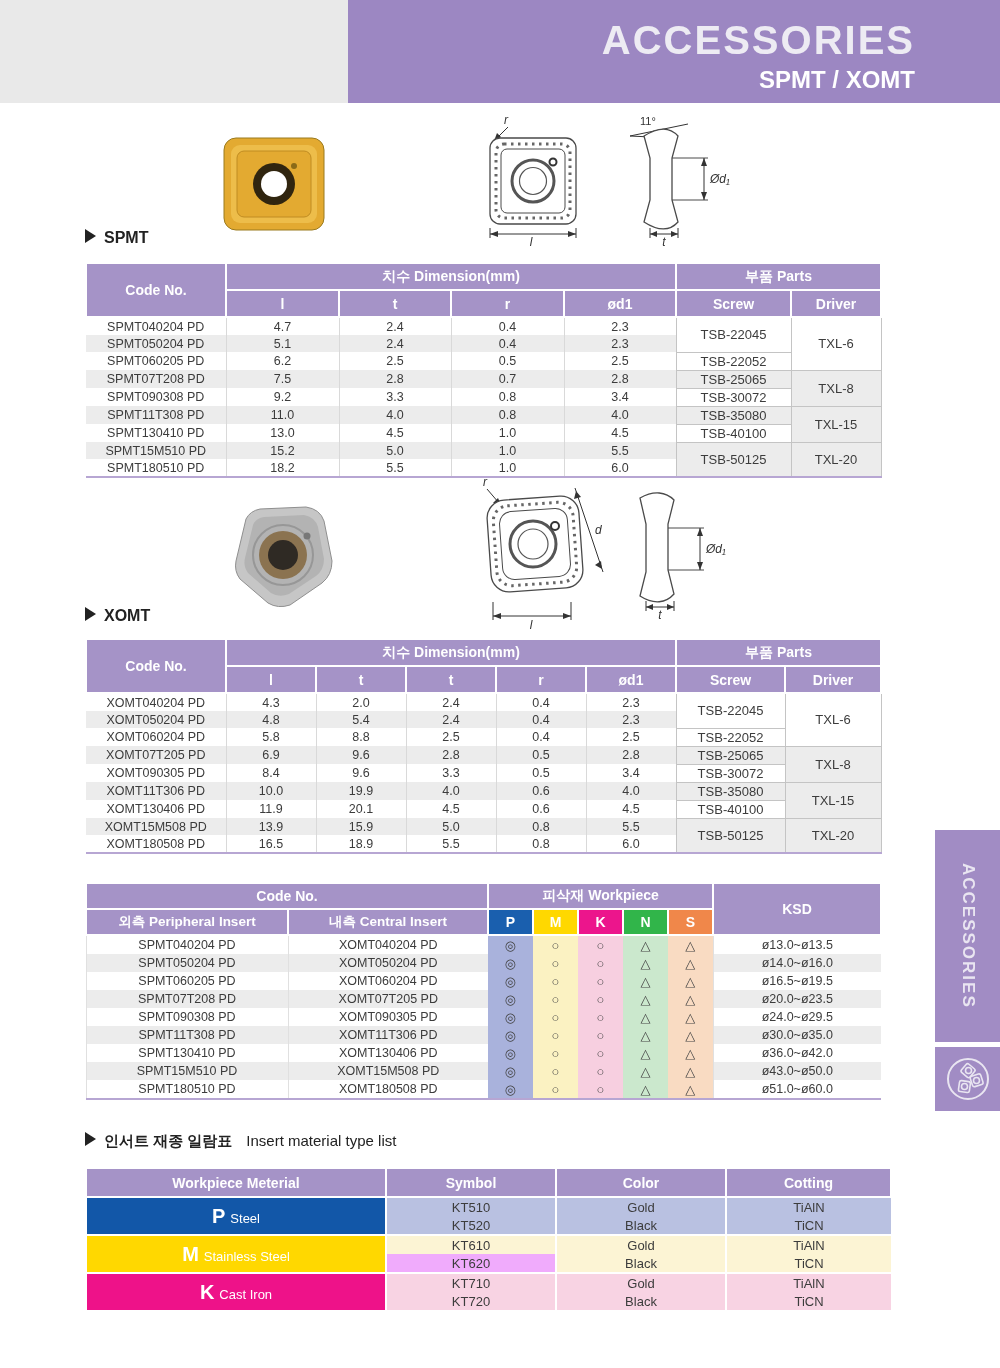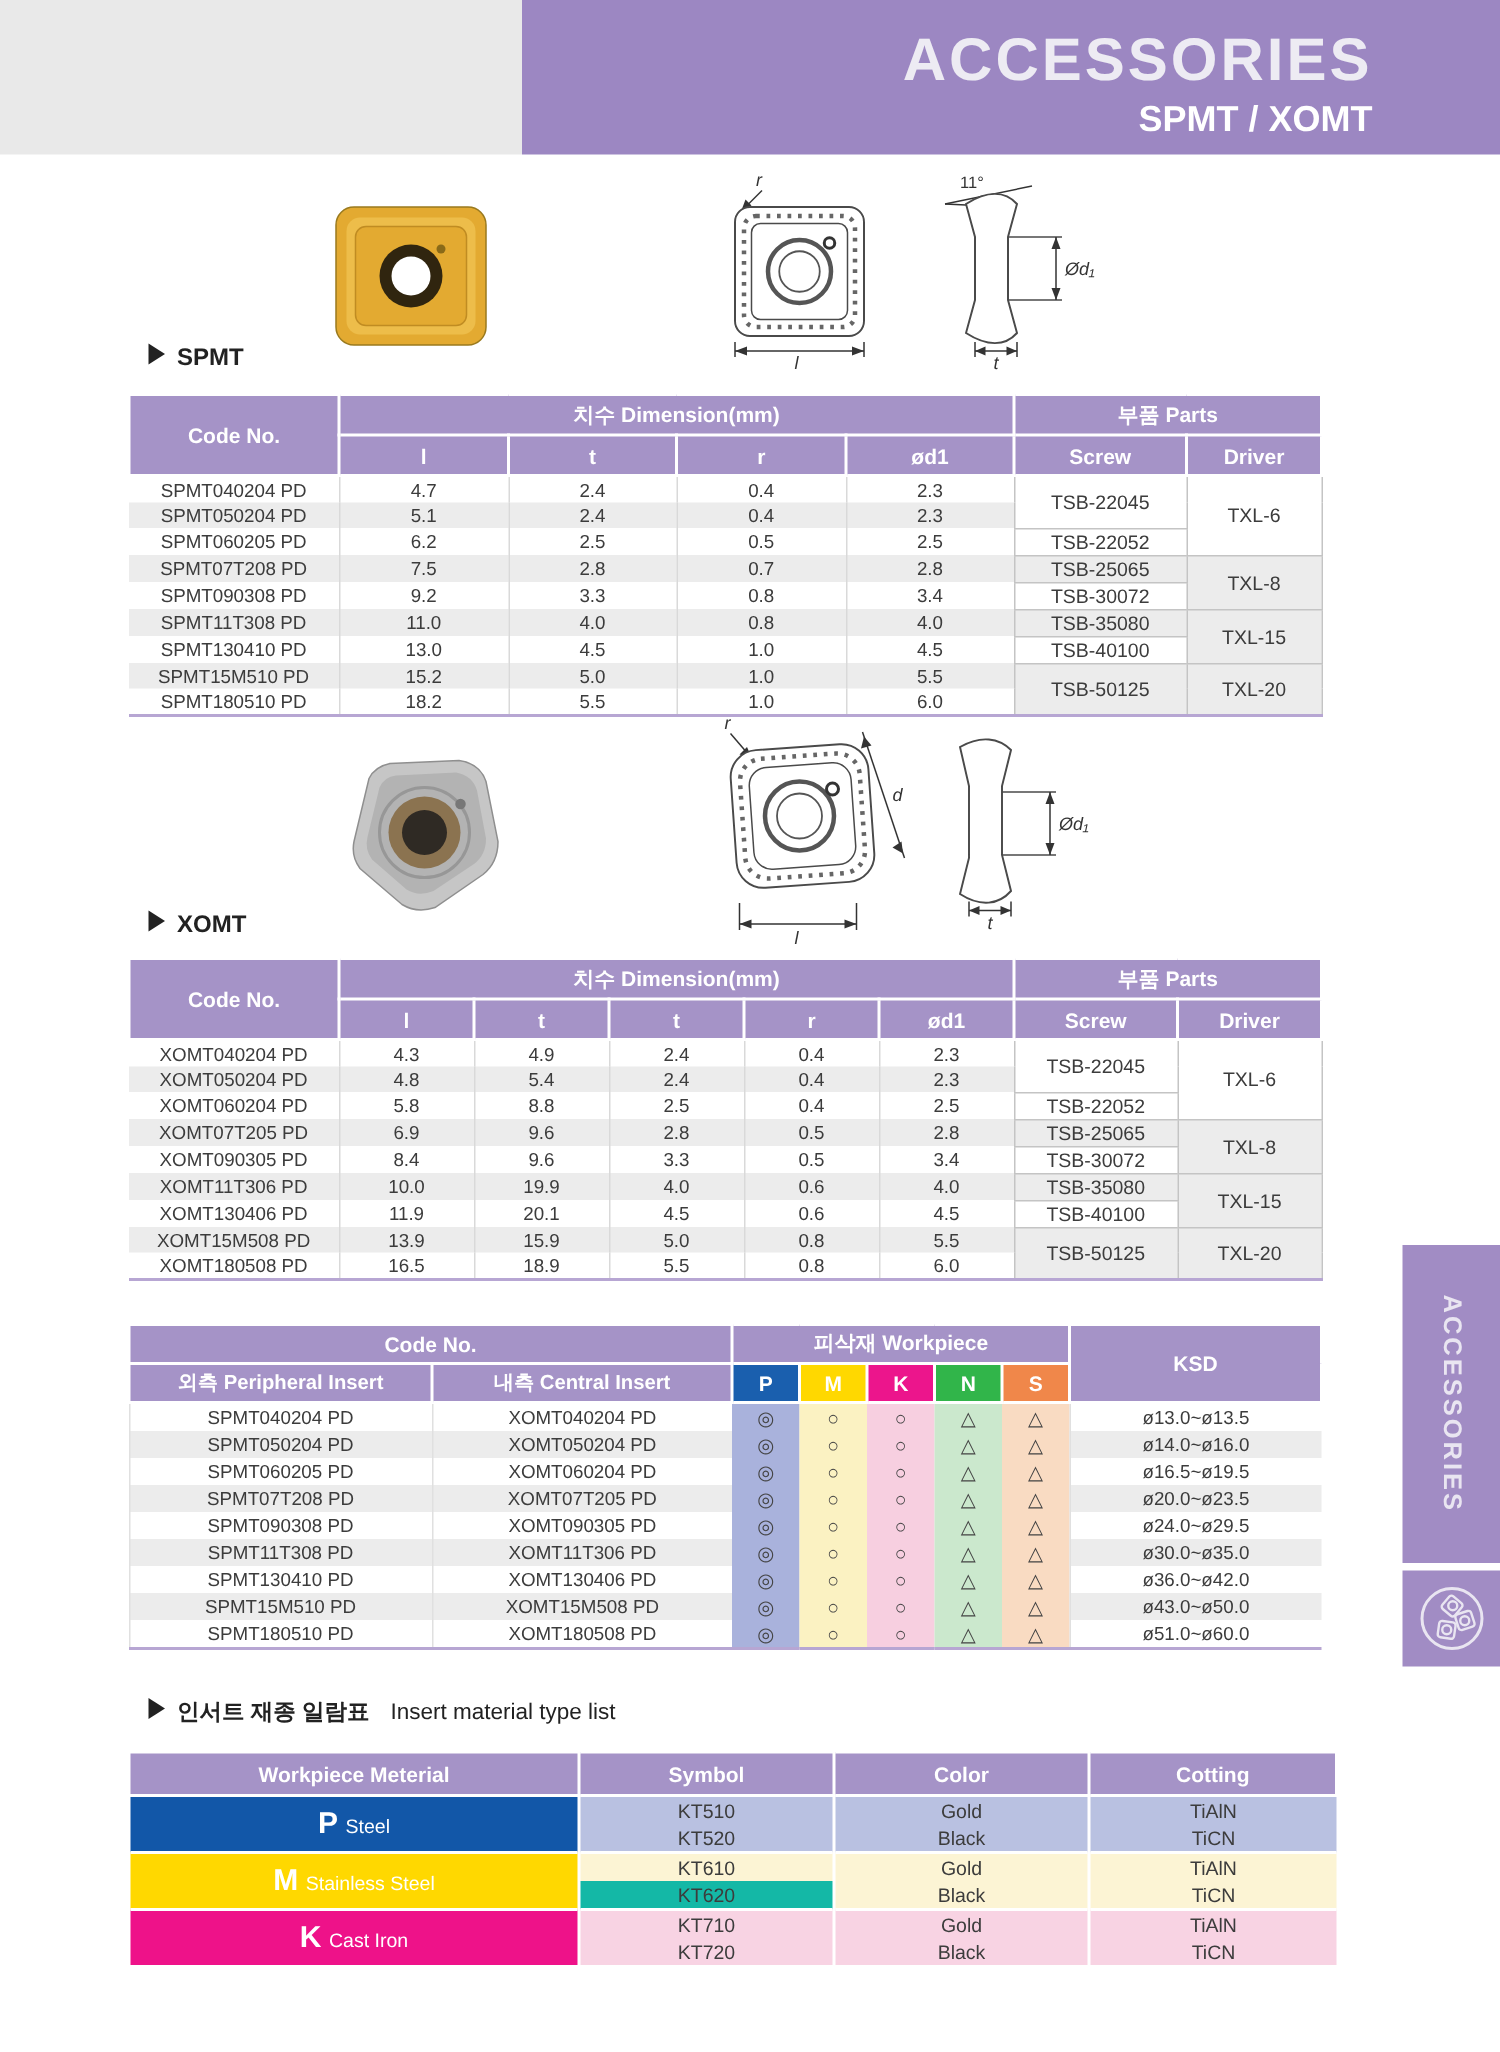--- a/index.html
+++ b/index.html
@@ -14,7 +14,7 @@
   .band-sub{position:absolute;right:85px;top:66px;font-size:24px;font-weight:bold;color:#ffffff;}
 
   
-  .sec-label{position:absolute;left:99px;font-size:16px;font-weight:bold;color:#222;}
+  .sec-label{position:absolute;left:85px;font-size:16px;font-weight:bold;color:#222;}
   .tri{display:inline-block;width:0;height:0;border-top:7px solid transparent;
        border-bottom:7px solid transparent;border-left:11px solid #222;margin-right:8px;}
   .sec-en{font-weight:normal;margin-left:14px;}

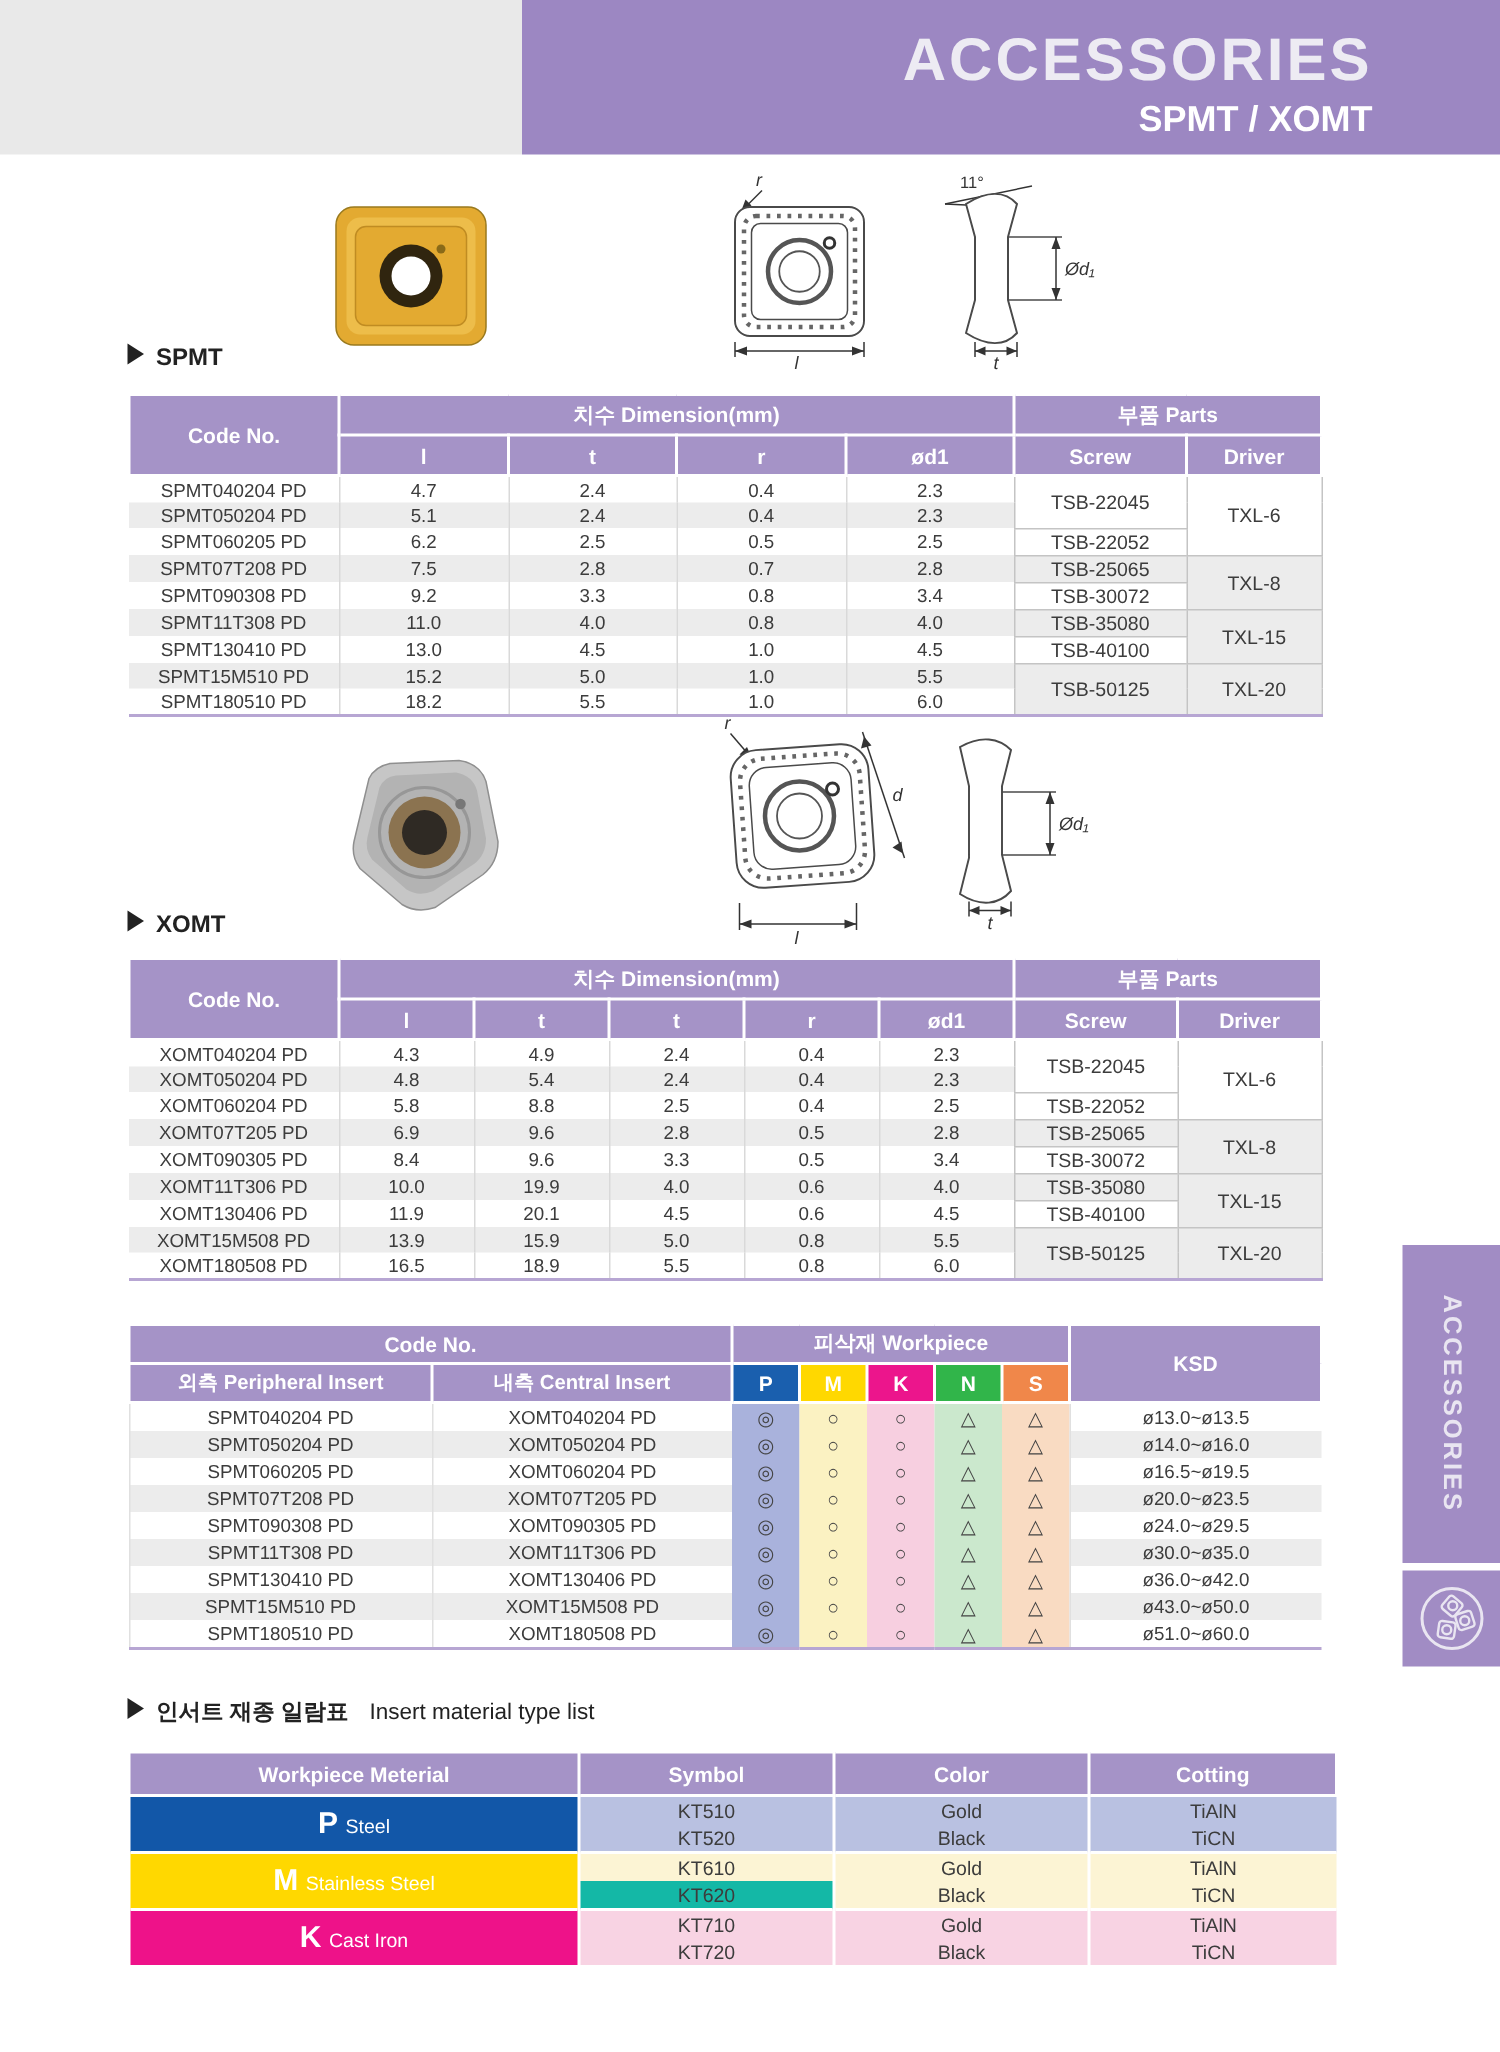--- a/index.html
+++ b/index.html
@@ -304,7 +304,7 @@
       <tr>
         <td class="code">XOMT040204 PD</td>
         <td class="num">4.3</td>
-        <td class="num">4.9</td>
+        <td class="num">2.0</td>
         <td class="num">2.4</td>
         <td class="num">0.4</td>
         <td class="num">2.3</td>

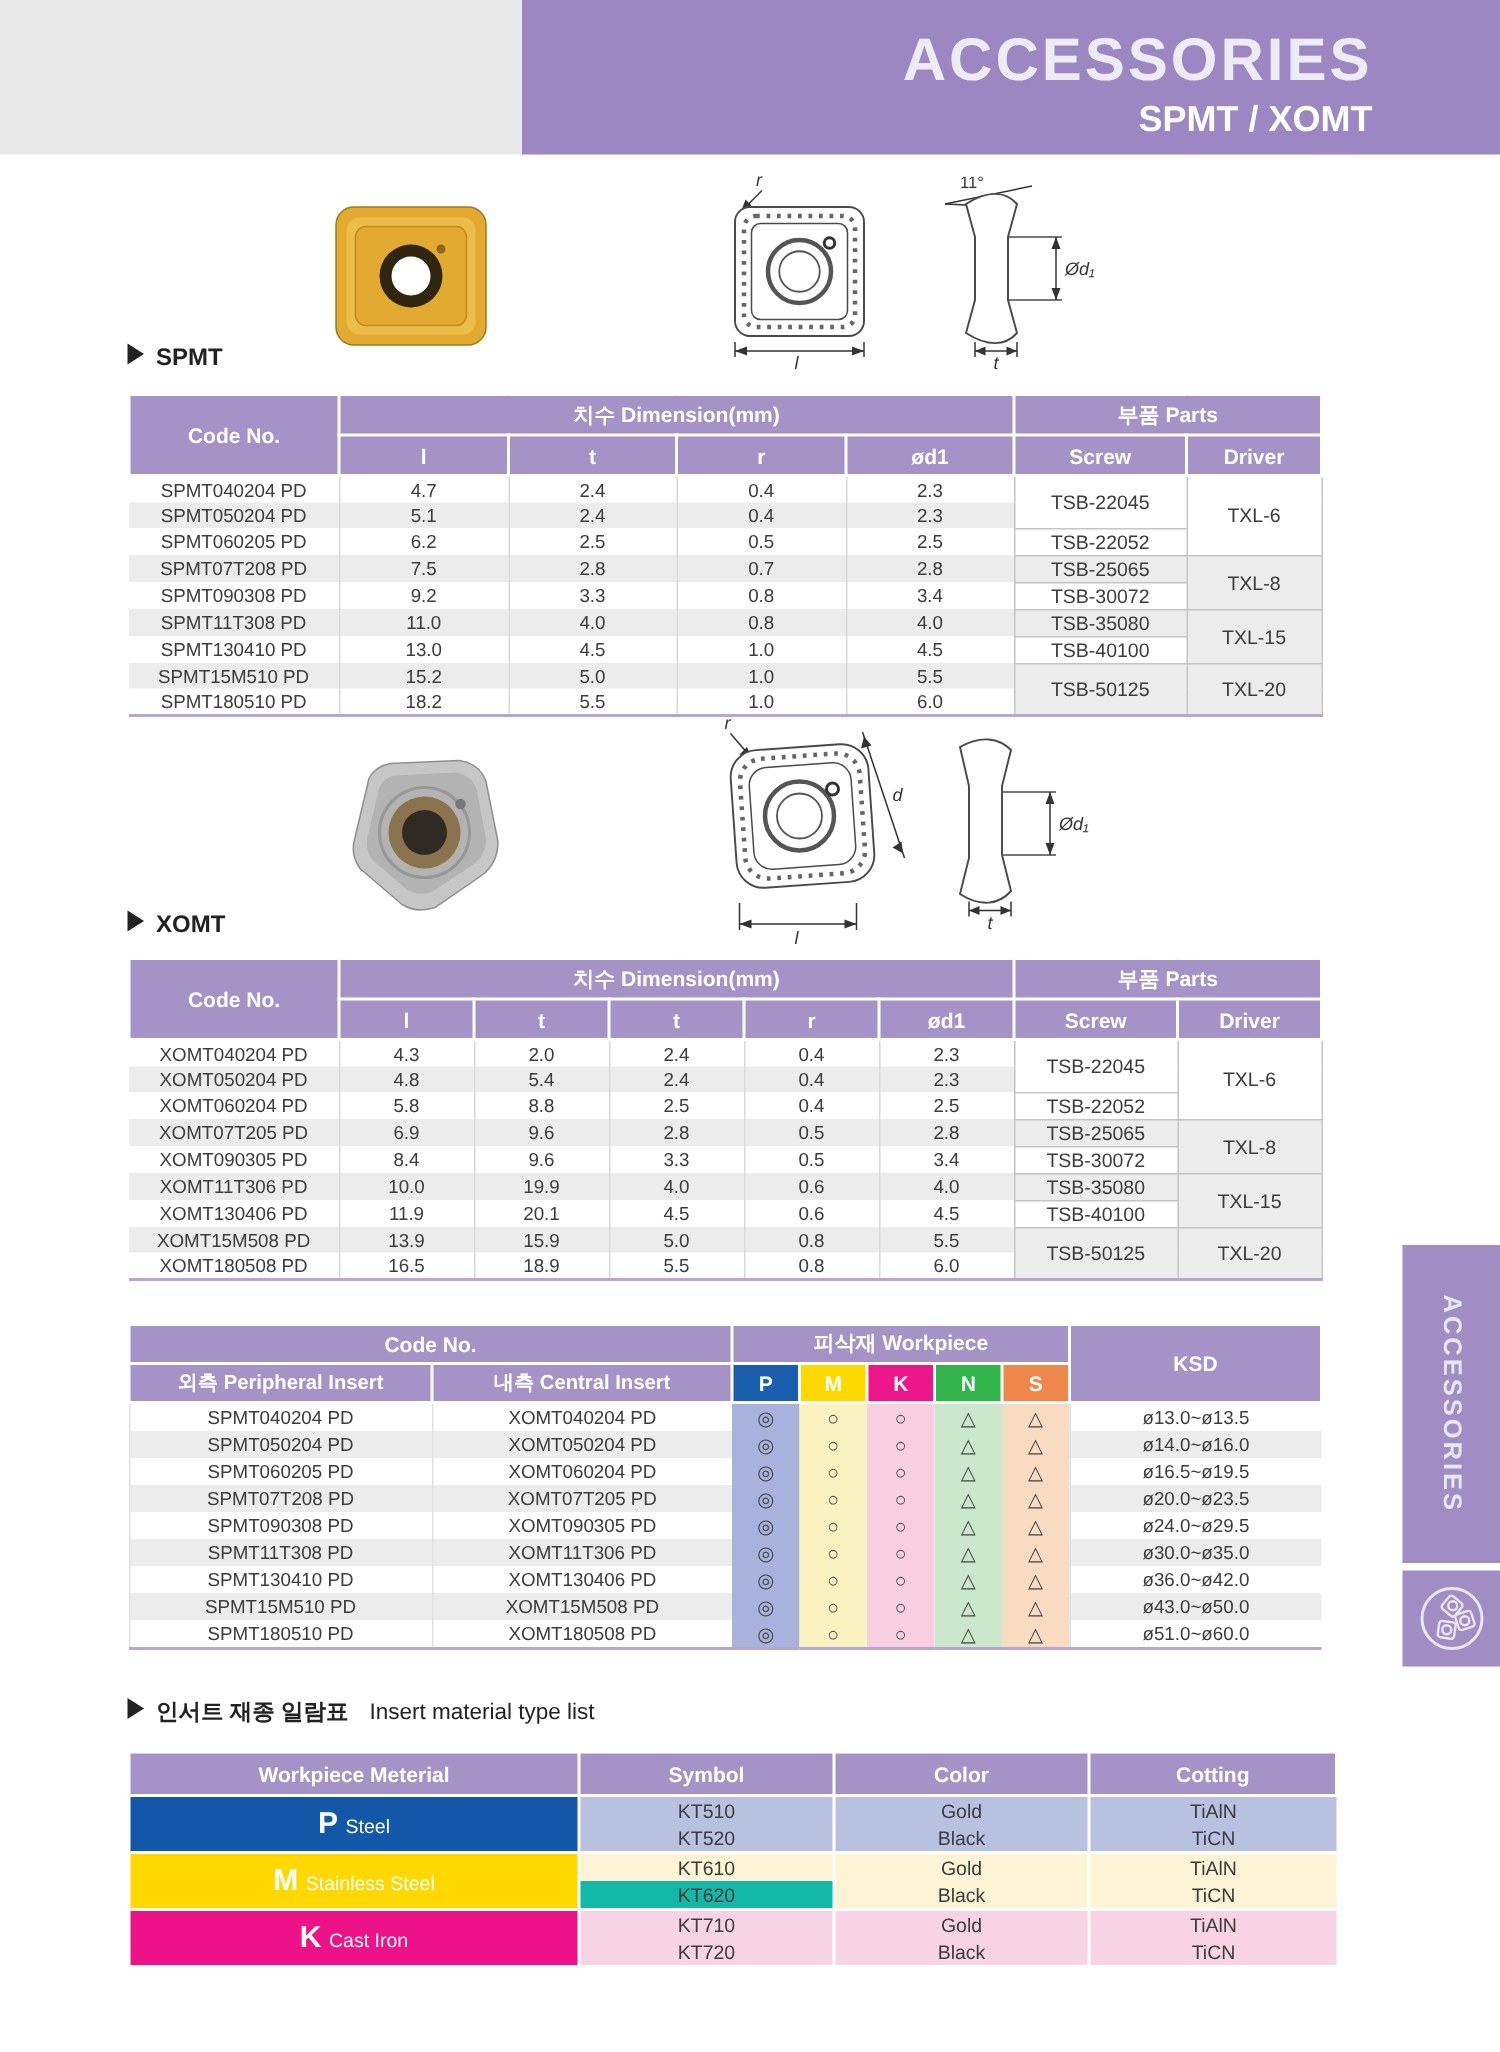--- a/index.html
+++ b/index.html
@@ -563,7 +563,7 @@
         <td style="background: rgb(252, 244, 212);">TiAlN</td>
       </tr>
       <tr>
-        <td style="background: #14b8a6;">KT620</td>
+        <td style="background: #f0abfc;">KT620</td>
         <td style="background: rgb(252, 244, 212);">Black</td>
         <td style="background: rgb(252, 244, 212);">TiCN</td>
       </tr>

